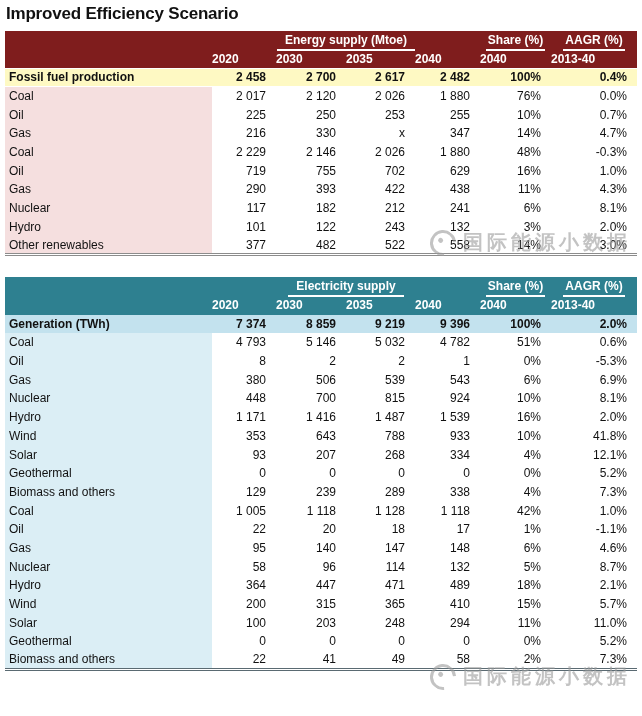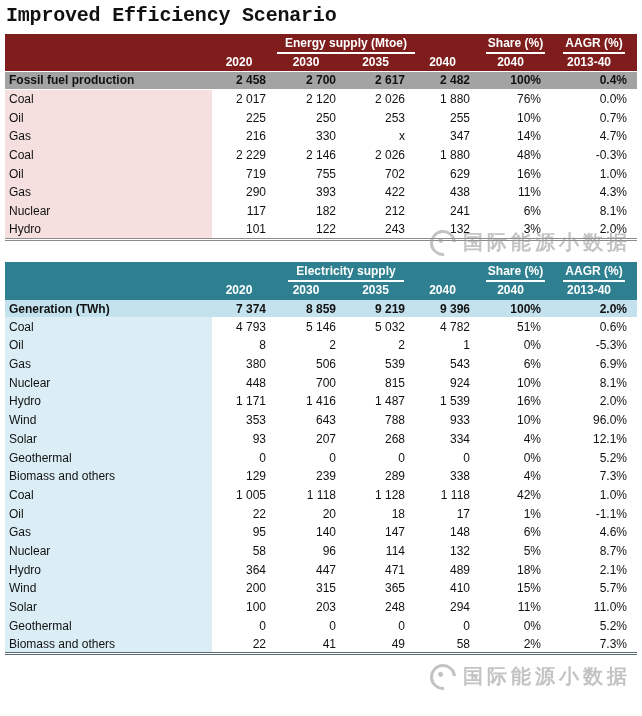--- a/index.html
+++ b/index.html
@@ -13,8 +13,8 @@
   }
   .page { padding: 2px 5px 0 5px; }
   .page-title {
-    font-family: Liberation Mono, monospace;
-    font-size: 20px; font-weight: bold; color: #111;
+    font-family: Liberation Sans, sans-serif;
+    font-size: 17px; font-weight: bold; color: #111;
     margin: 2px 0 7px 1px; letter-spacing: -0.2px;
   }
   .tablewrap { width: 632px; }

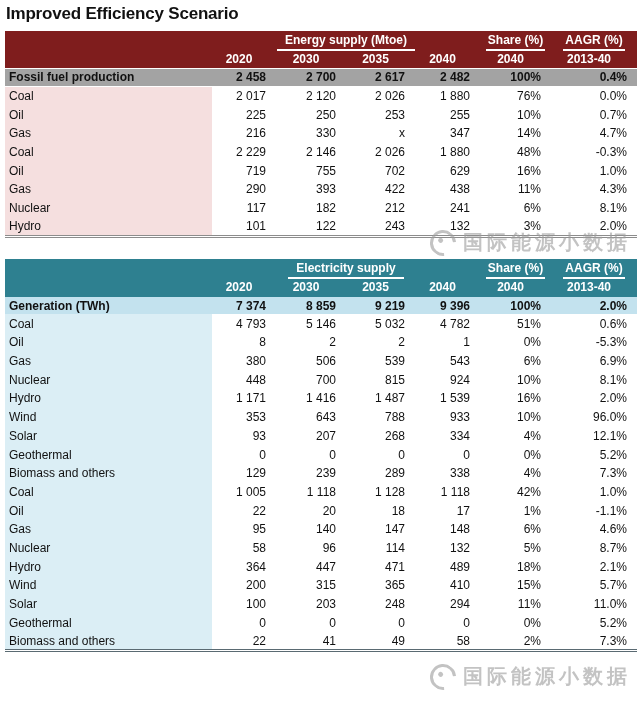--- a/index.html
+++ b/index.html
@@ -42,7 +42,7 @@
   }
   th.group-cell.small { padding: 2px 0 0 0; }
   th.group-cell.small .u { padding: 0 2px 2px 2px; }
-  th.year { text-align: center; }
+  th.year { text-align: left; }
   th.corner { padding: 0; }
 
   tbody td { height: 18.7px; color: #111; }

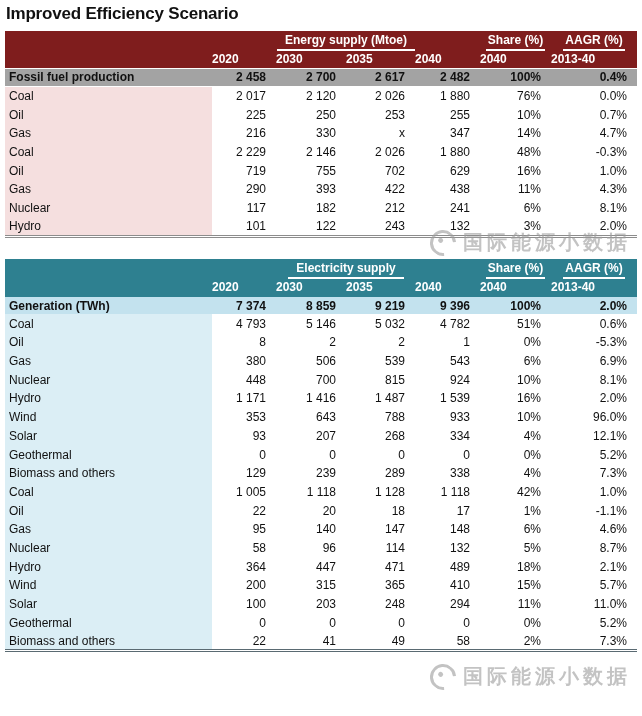--- a/index.html
+++ b/index.html
@@ -51,7 +51,7 @@
   .t-red tbody td.label { background: #f5dfdf; }
   .t-teal tbody td.label { background: #dbeef5; }
   tr.subtotal td { font-weight: bold; }
-  .t-red tr.subtotal td { background: #a3a3a3; border-top: 1px solid #fff; border-bottom: 1px solid #fff; }
+  .t-red tr.subtotal td { background: #fef9c3; border-top: 1px solid #fff; border-bottom: 1px solid #fff; }
   .t-teal tr.subtotal td { background: #c3e2ee; }
   .t-teal tr.subtotal td { border-top: 2px solid #2e8090; }
   .t-red table { border-bottom: 3px double #8c8c8c; }

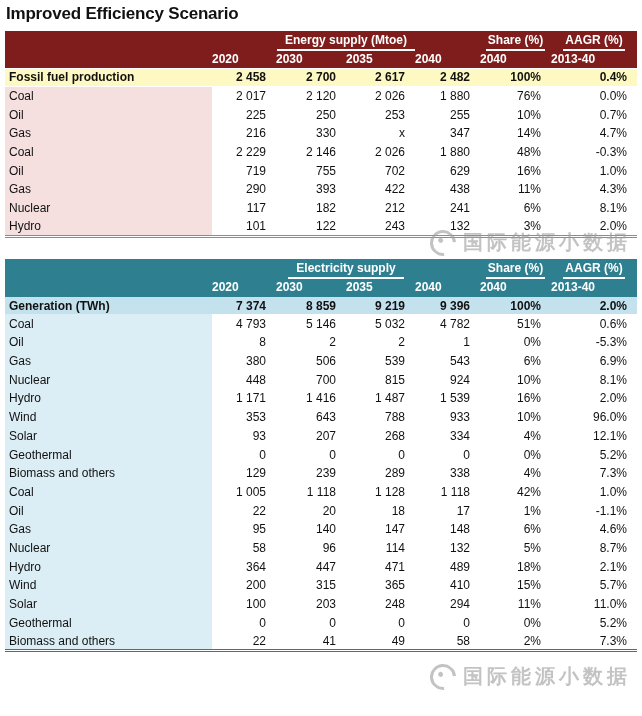--- a/index.html
+++ b/index.html
@@ -192,6 +192,15 @@
             <td class="num">3%</td>
             <td class="num">2.0%</td>
           </tr>
+          <tr>
+            <td class="label">Other renewables</td>
+            <td class="num">377</td>
+            <td class="num">482</td>
+            <td class="num">522</td>
+            <td class="num">558</td>
+            <td class="num">14%</td>
+            <td class="num">3.0%</td>
+          </tr>
         </tbody>
       </table>
     </div>

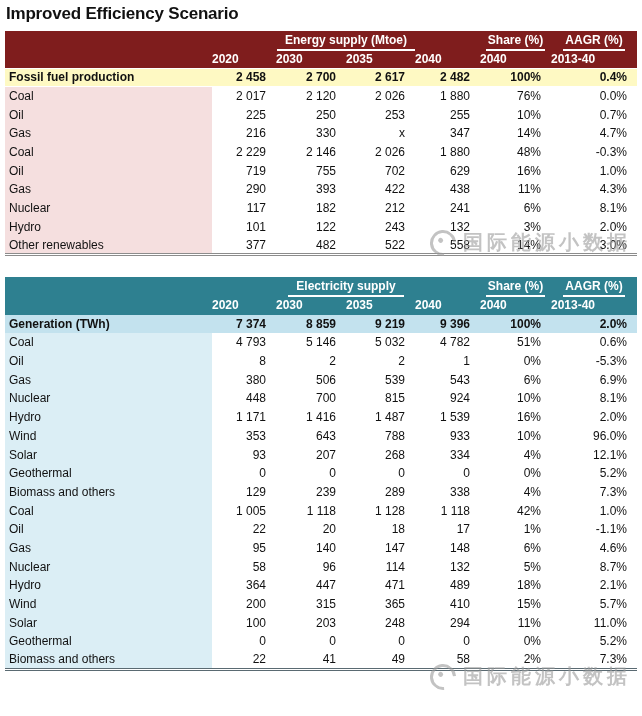--- a/index.html
+++ b/index.html
@@ -295,7 +295,7 @@
             <td class="num">788</td>
             <td class="num">933</td>
             <td class="num">10%</td>
-            <td class="num">96.0%</td>
+            <td class="num">41.8%</td>
           </tr>
           <tr>
             <td class="label">Solar</td>

